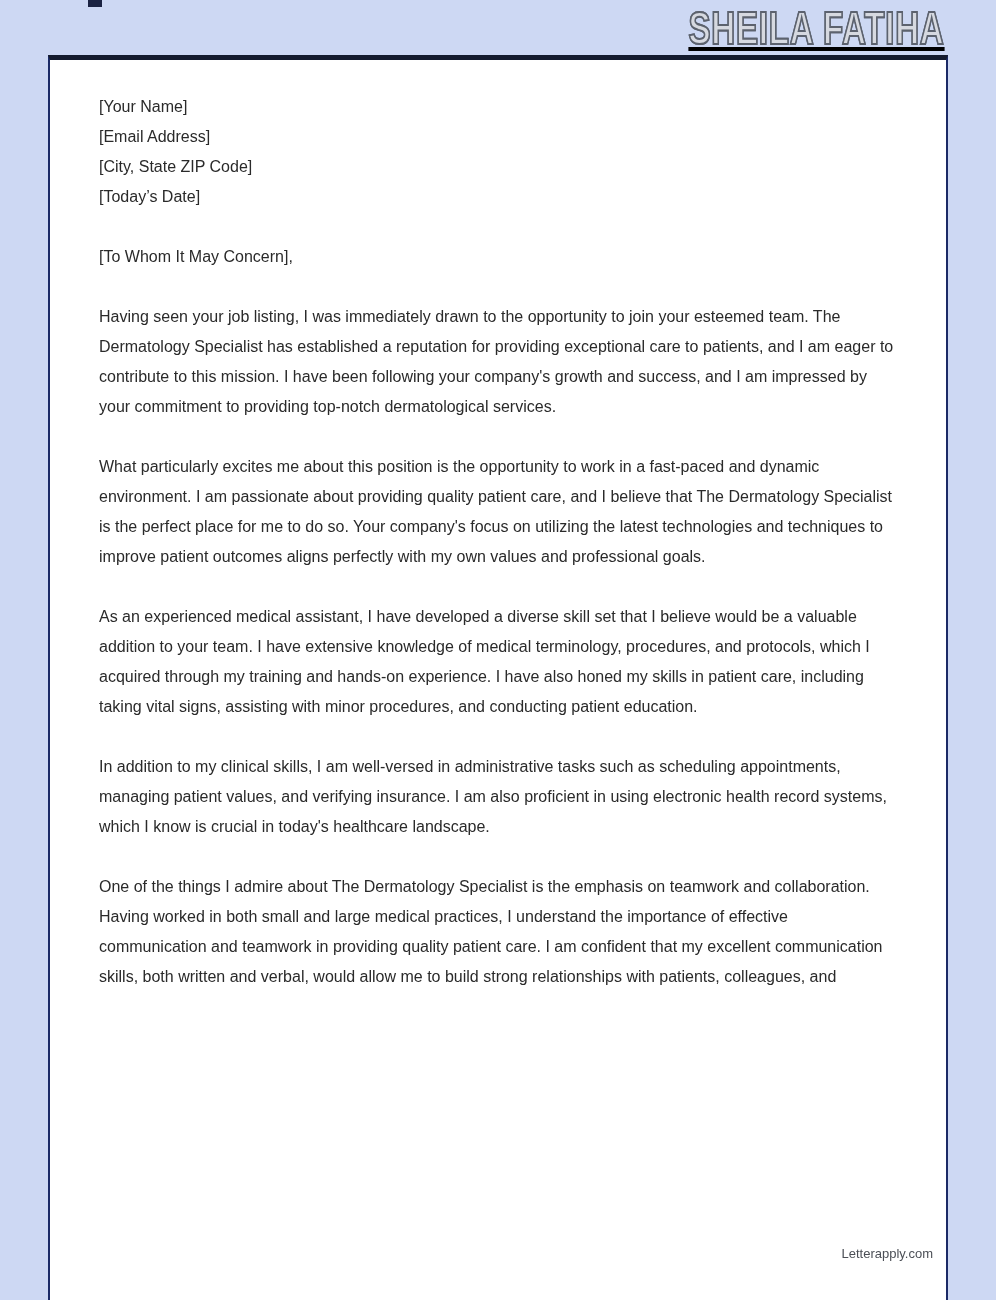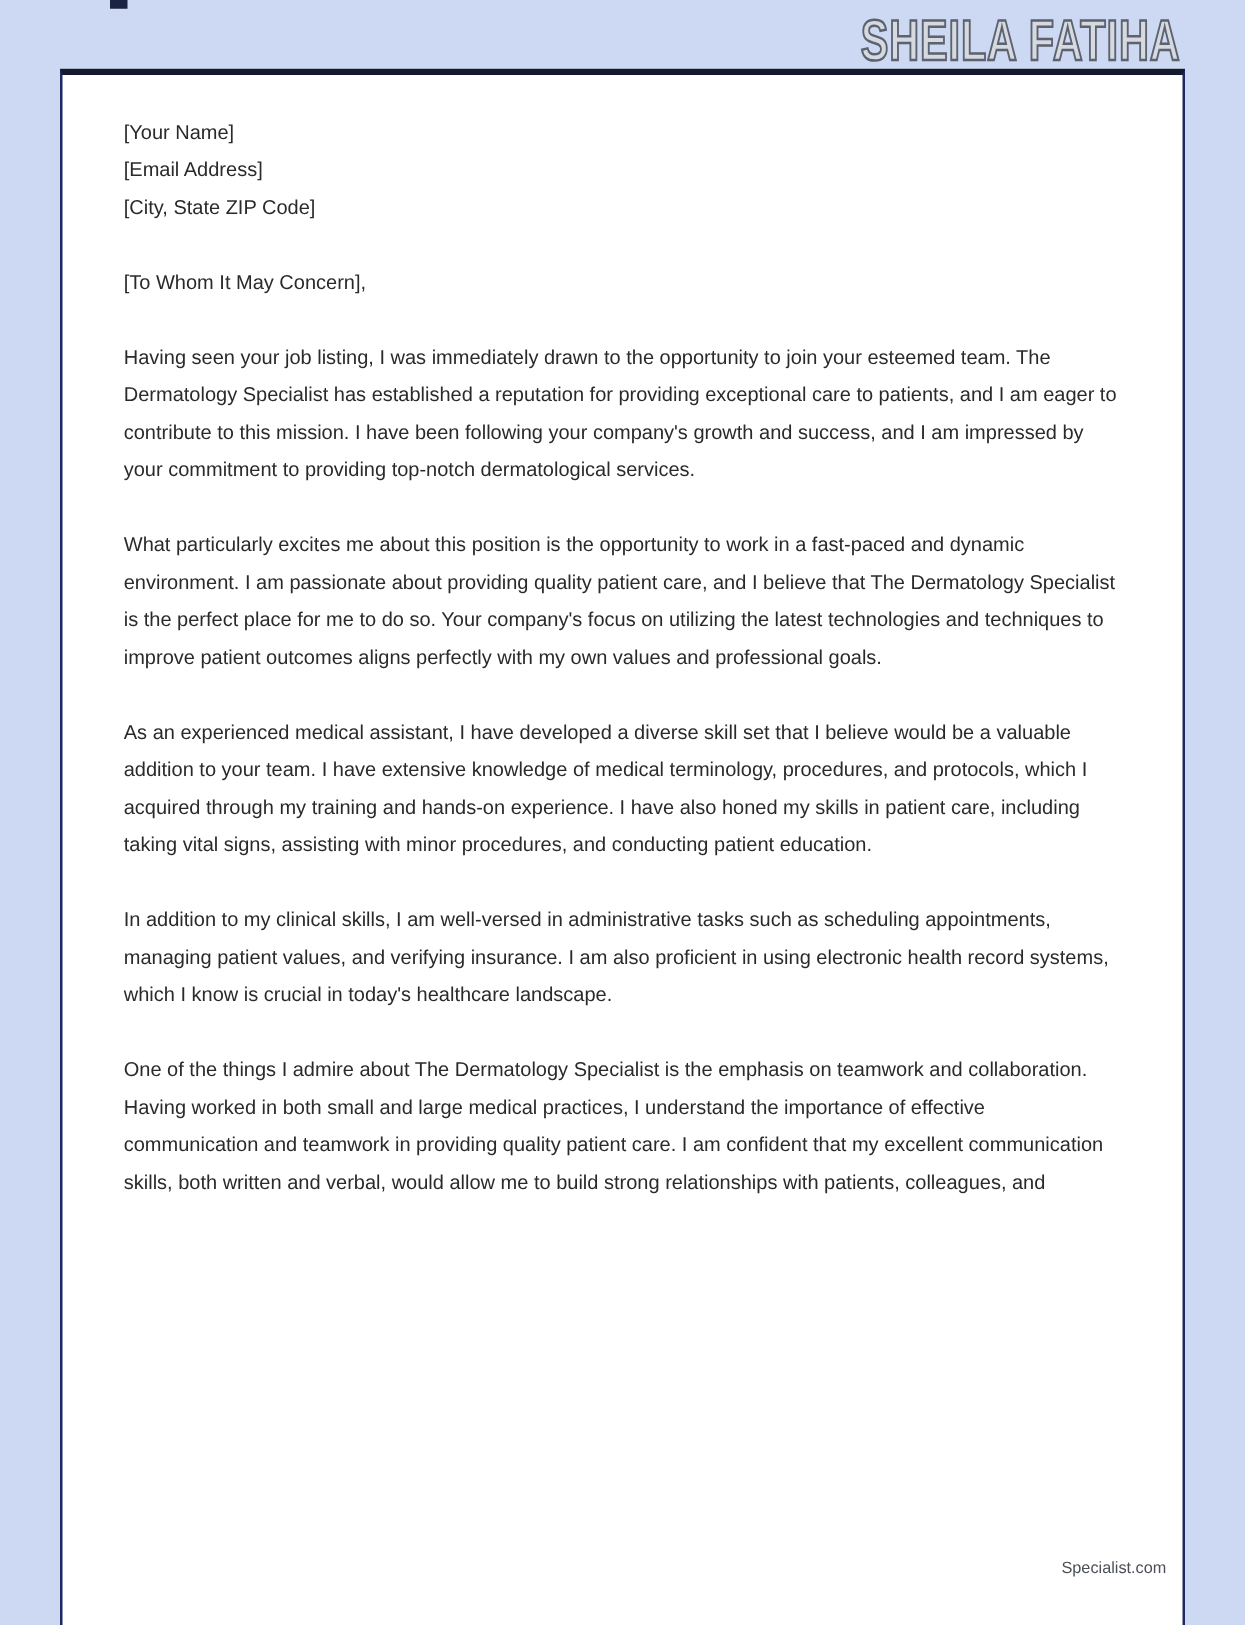--- a/index.html
+++ b/index.html
@@ -32,8 +32,9 @@
       height: 56px;
       display: flex;
       justify-content: flex-end;
-      align-items: flex-end;
+      align-items: center;
       overflow: visible;
+      text-decoration: underline;
     }
     .letterhead h1 {
       margin: 0 4px 1px 0;

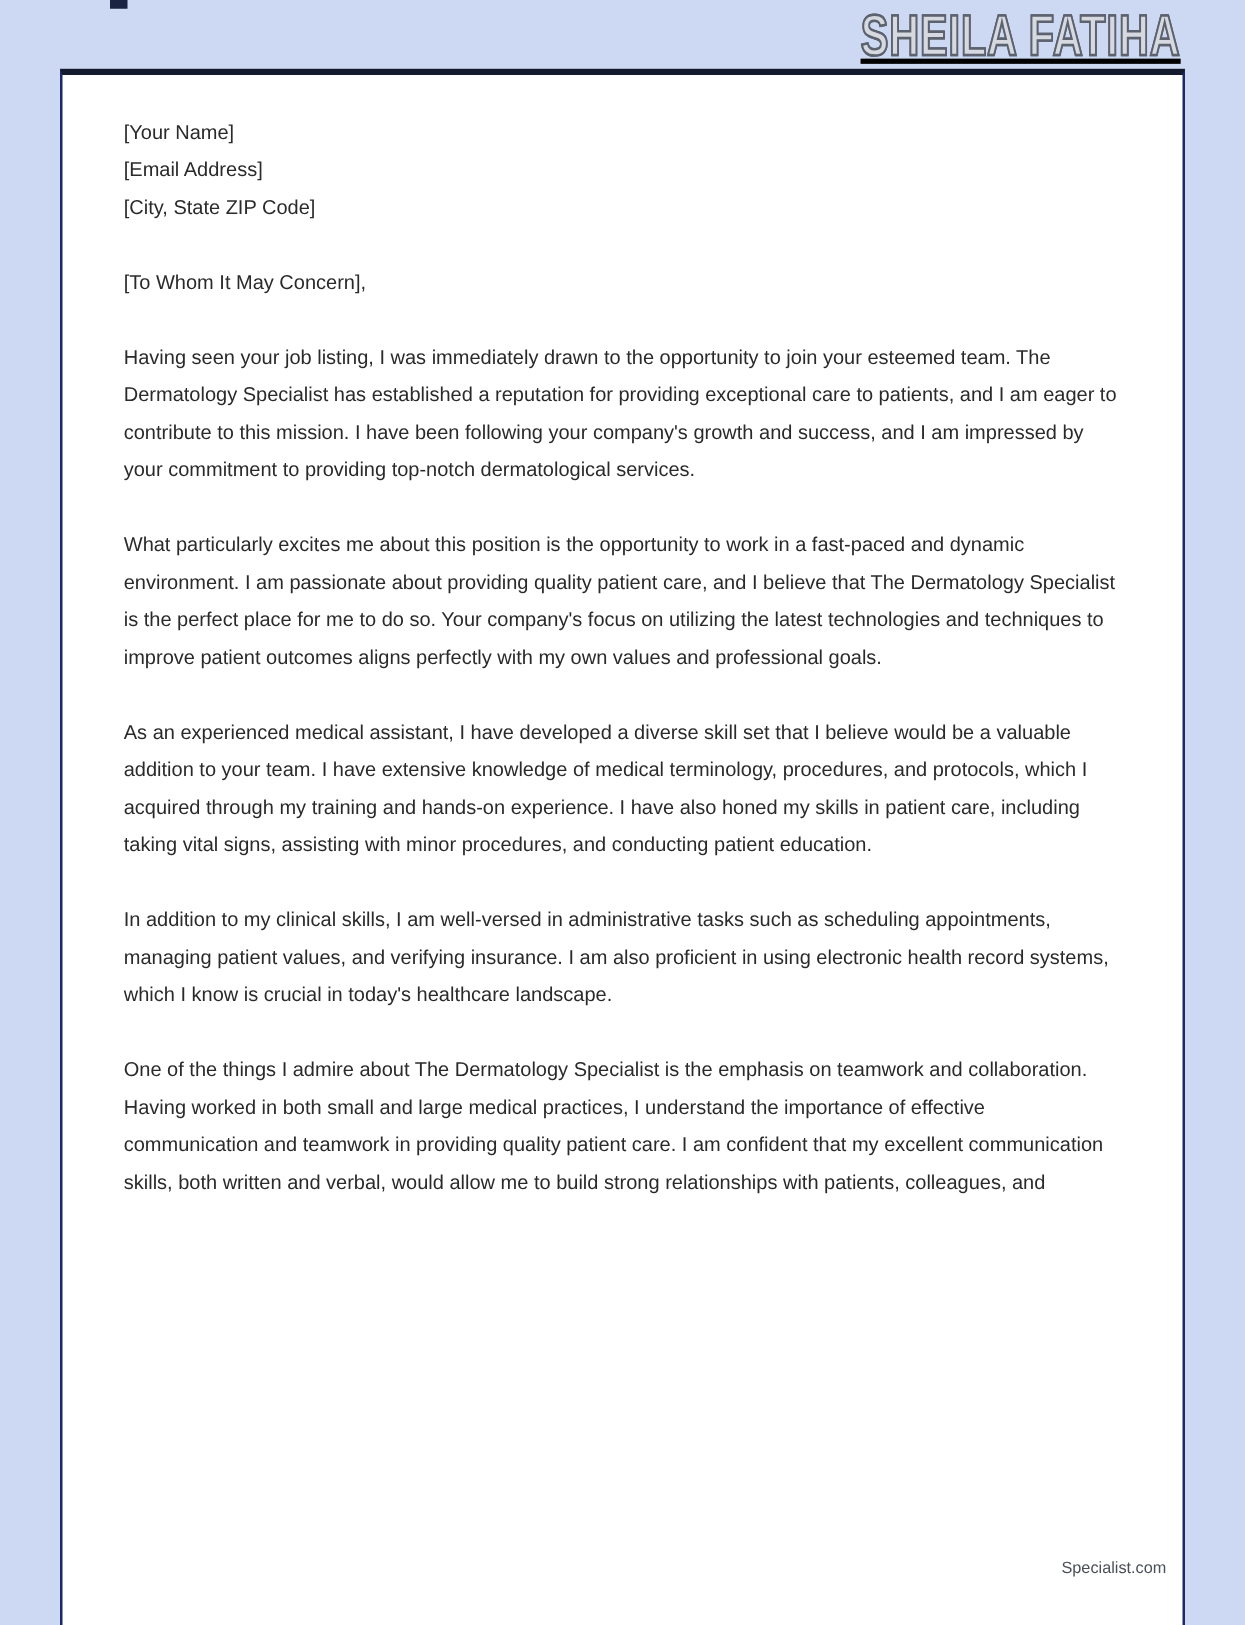--- a/index.html
+++ b/index.html
@@ -103,6 +103,7 @@
       <p>[Your Name]</p>
       <p>[Email Address]</p>
       <p>[City, State ZIP Code]</p>
+      <p>[Today’s Date]</p>
     </div>
 
     <p class="salutation">[To Whom It May Concern],</p>

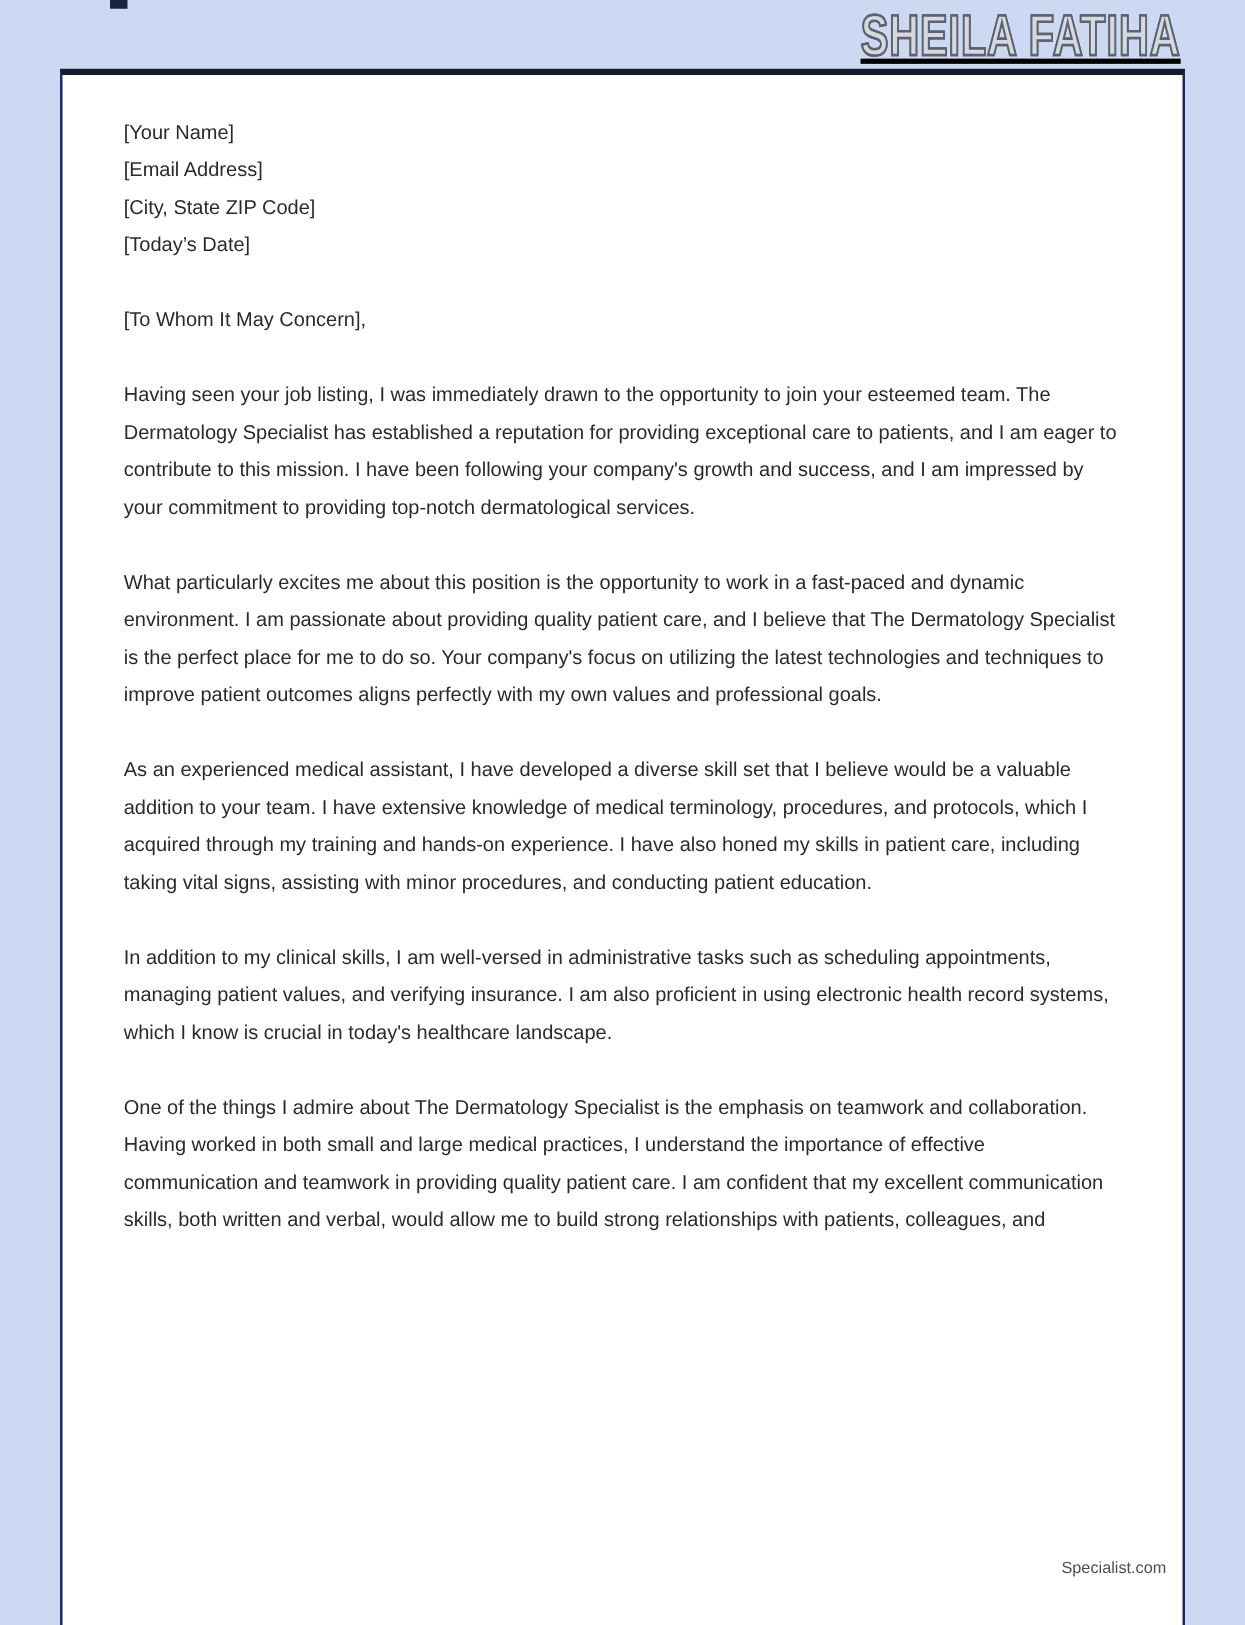--- a/index.html
+++ b/index.html
@@ -117,6 +117,6 @@
   </div>
 </main>
 
-<div class="watermark">Specialist.com</div>
+<div class="watermark">Letterapply.com</div>
 
 </body></html>

